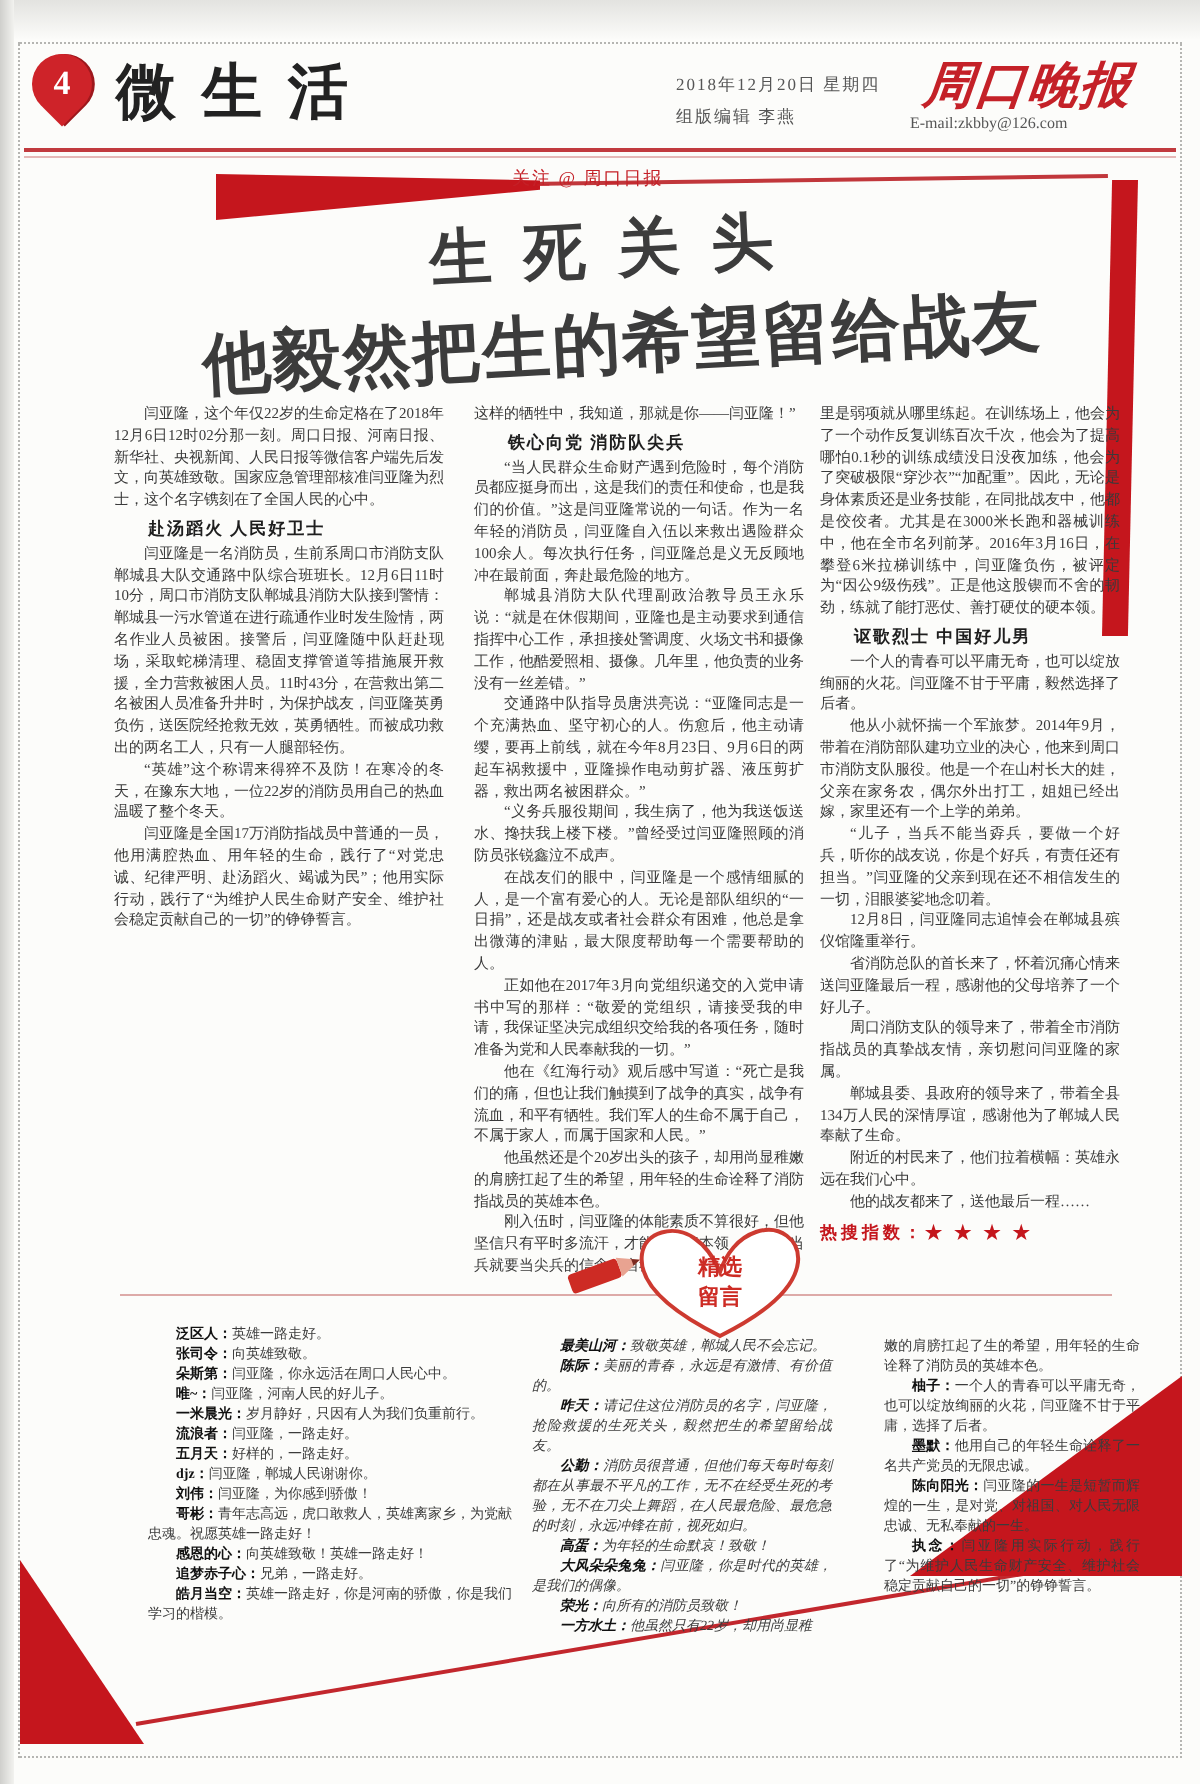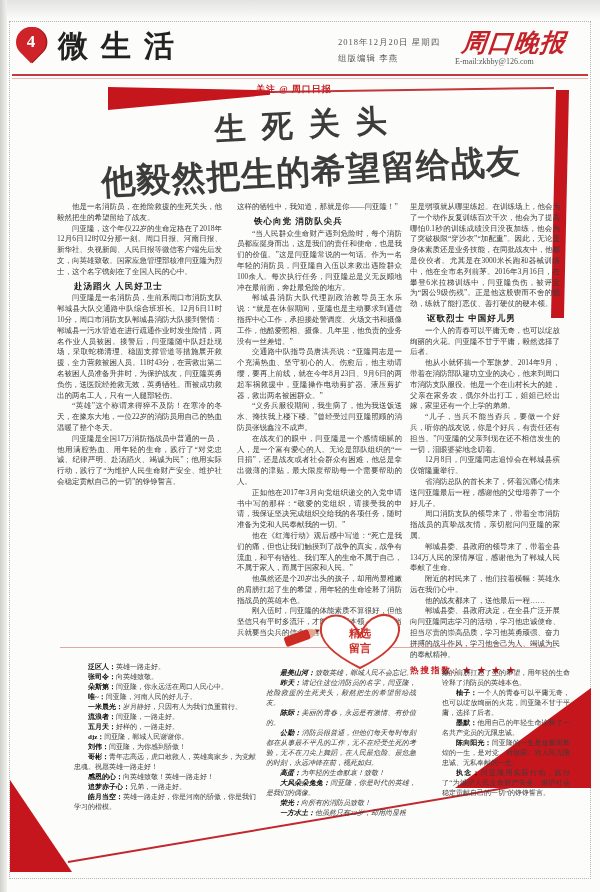--- a/index.html
+++ b/index.html
@@ -33,7 +33,7 @@
        background:#c1373b;transform:rotate(-0.8deg);transform-origin:left center;}
   .wedge{position:absolute;left:108px;top:87px;width:162px;height:23px;background:#c5161d;
        clip-path:polygon(0 0,100% 14%,100% 34%,0 100%);}
-  .tag{position:absolute;left:256px;top:83px;font-size:9px;font-weight:bold;color:#c42128;
+  .tag{position:absolute;left:256px;top:83px;font-size:9px;font-weight:normal;color:#c42128;
        letter-spacing:1px;}
   .vbar{position:absolute;left:551px;top:90px;width:18px;height:228px;background:#c5161d;
        clip-path:polygon(28% 0,100% 0,72% 100%,0 100%);z-index:1;}

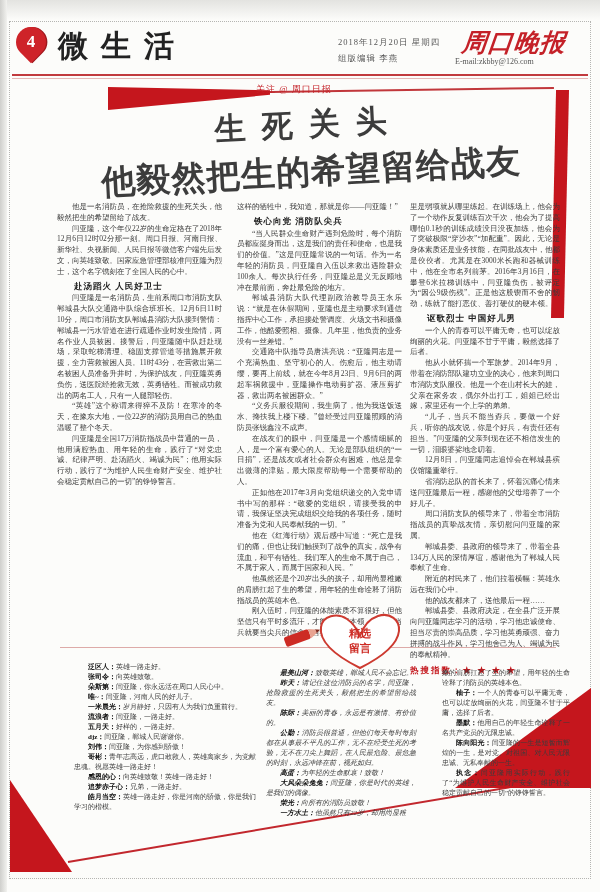--- a/index.html
+++ b/index.html
@@ -105,7 +105,6 @@
   </div>
 
   <div class="col col1">
-      <div class="para">他是一名消防员，在抢险救援的生死关头，他毅然把生的希望留给了战友。</div>
       <div class="para">闫亚隆，这个年仅22岁的生命定格在了2018年12月6日12时02分那一刻。周口日报、河南日报、新华社、央视新闻、人民日报等微信客户端先后发文，向英雄致敬。国家应急管理部核准闫亚隆为烈士，这个名字镌刻在了全国人民的心中。</div>
       <div class="subhead">赴汤蹈火 人民好卫士</div>
       <div class="para">闫亚隆是一名消防员，生前系周口市消防支队郸城县大队交通路中队综合班班长。12月6日11时10分，周口市消防支队郸城县消防大队接到警情：郸城县一污水管道在进行疏通作业时发生险情，两名作业人员被困。接警后，闫亚隆随中队赶赴现场，采取蛇梯清理、稳固支撑管道等措施展开救援，全力营救被困人员。11时43分，在营救出第二名被困人员准备升井时，为保护战友，闫亚隆英勇负伤，送医院经抢救无效，英勇牺牲。而被成功救出的两名工人，只有一人腿部轻伤。</div>

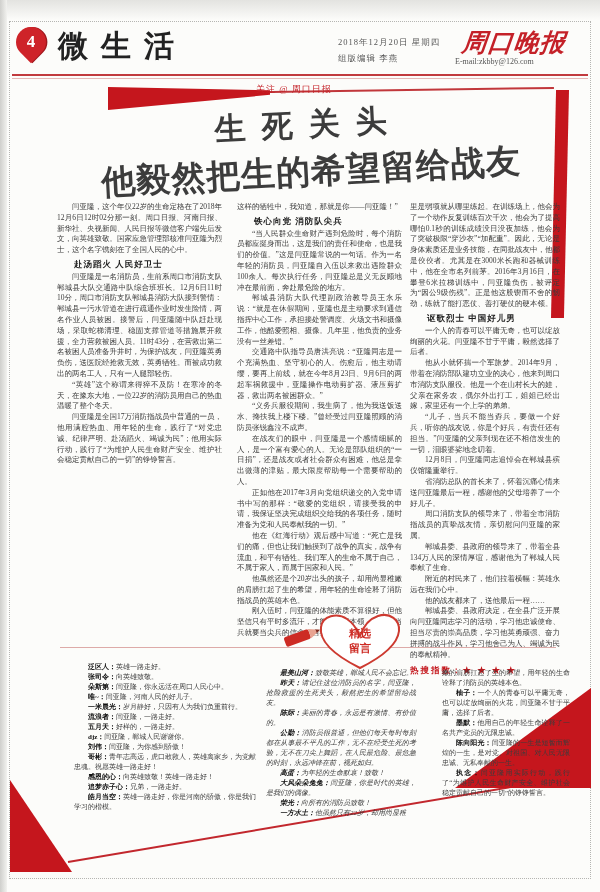--- a/index.html
+++ b/index.html
@@ -136,7 +136,6 @@
       <div class="para">郸城县委、县政府的领导来了，带着全县134万人民的深情厚谊，感谢他为了郸城人民奉献了生命。</div>
       <div class="para">附近的村民来了，他们拉着横幅：英雄永远在我们心中。</div>
       <div class="para">他的战友都来了，送他最后一程……</div>
-      <div class="para">郸城县委、县政府决定，在全县广泛开展向闫亚隆同志学习的活动，学习他忠诚使命、担当尽责的崇高品质，学习他英勇顽强、奋力拼搏的战斗作风，学习他舍己为人、竭诚为民的奉献精神。</div>
       <div class="hotline">热搜指数：★ ★ ★ ★</div>
     </div>
 

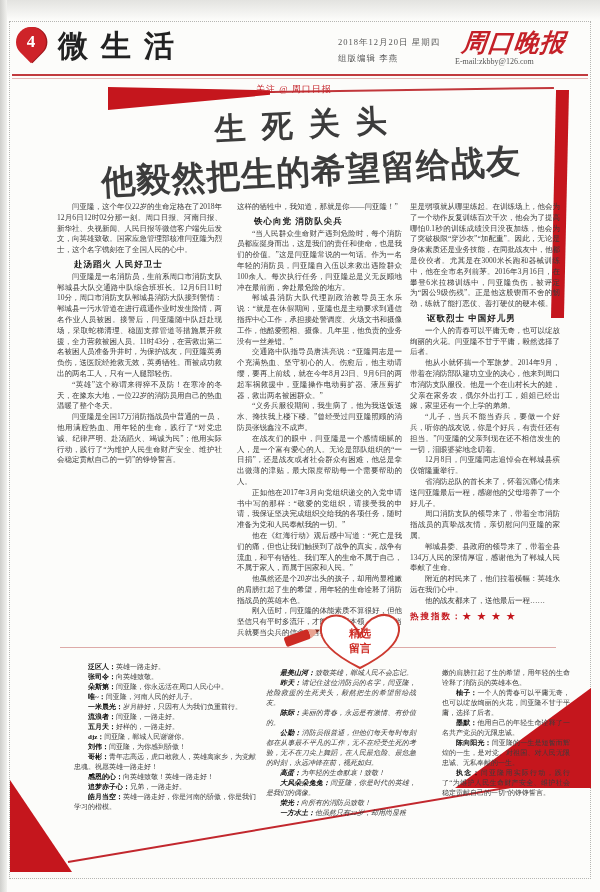--- a/index.html
+++ b/index.html
@@ -169,8 +169,8 @@
     </div>
   <div class="ccol ccol2">
       <div class="c-item"><b>最美山河：</b>致敬英雄，郸城人民不会忘记。</div>
+      <div class="c-item"><b>陈际：</b>美丽的青春，永远是有激情、有价值的。</div>
       <div class="c-item"><b>昨天：</b>请记住这位消防员的名字，闫亚隆，抢险救援的生死关头，毅然把生的希望留给战友。</div>
-      <div class="c-item"><b>陈际：</b>美丽的青春，永远是有激情、有价值的。</div>
       <div class="c-item"><b>公勤：</b>消防员很普通，但他们每天每时每刻都在从事最不平凡的工作，无不在经受生死的考验，无不在刀尖上舞蹈，在人民最危险、最危急的时刻，永远冲锋在前，视死如归。</div>
       <div class="c-item"><b>高蛋：</b>为年轻的生命默哀！致敬！</div>
       <div class="c-item"><b>大风朵朵兔兔：</b>闫亚隆，你是时代的英雄，是我们的偶像。</div>

